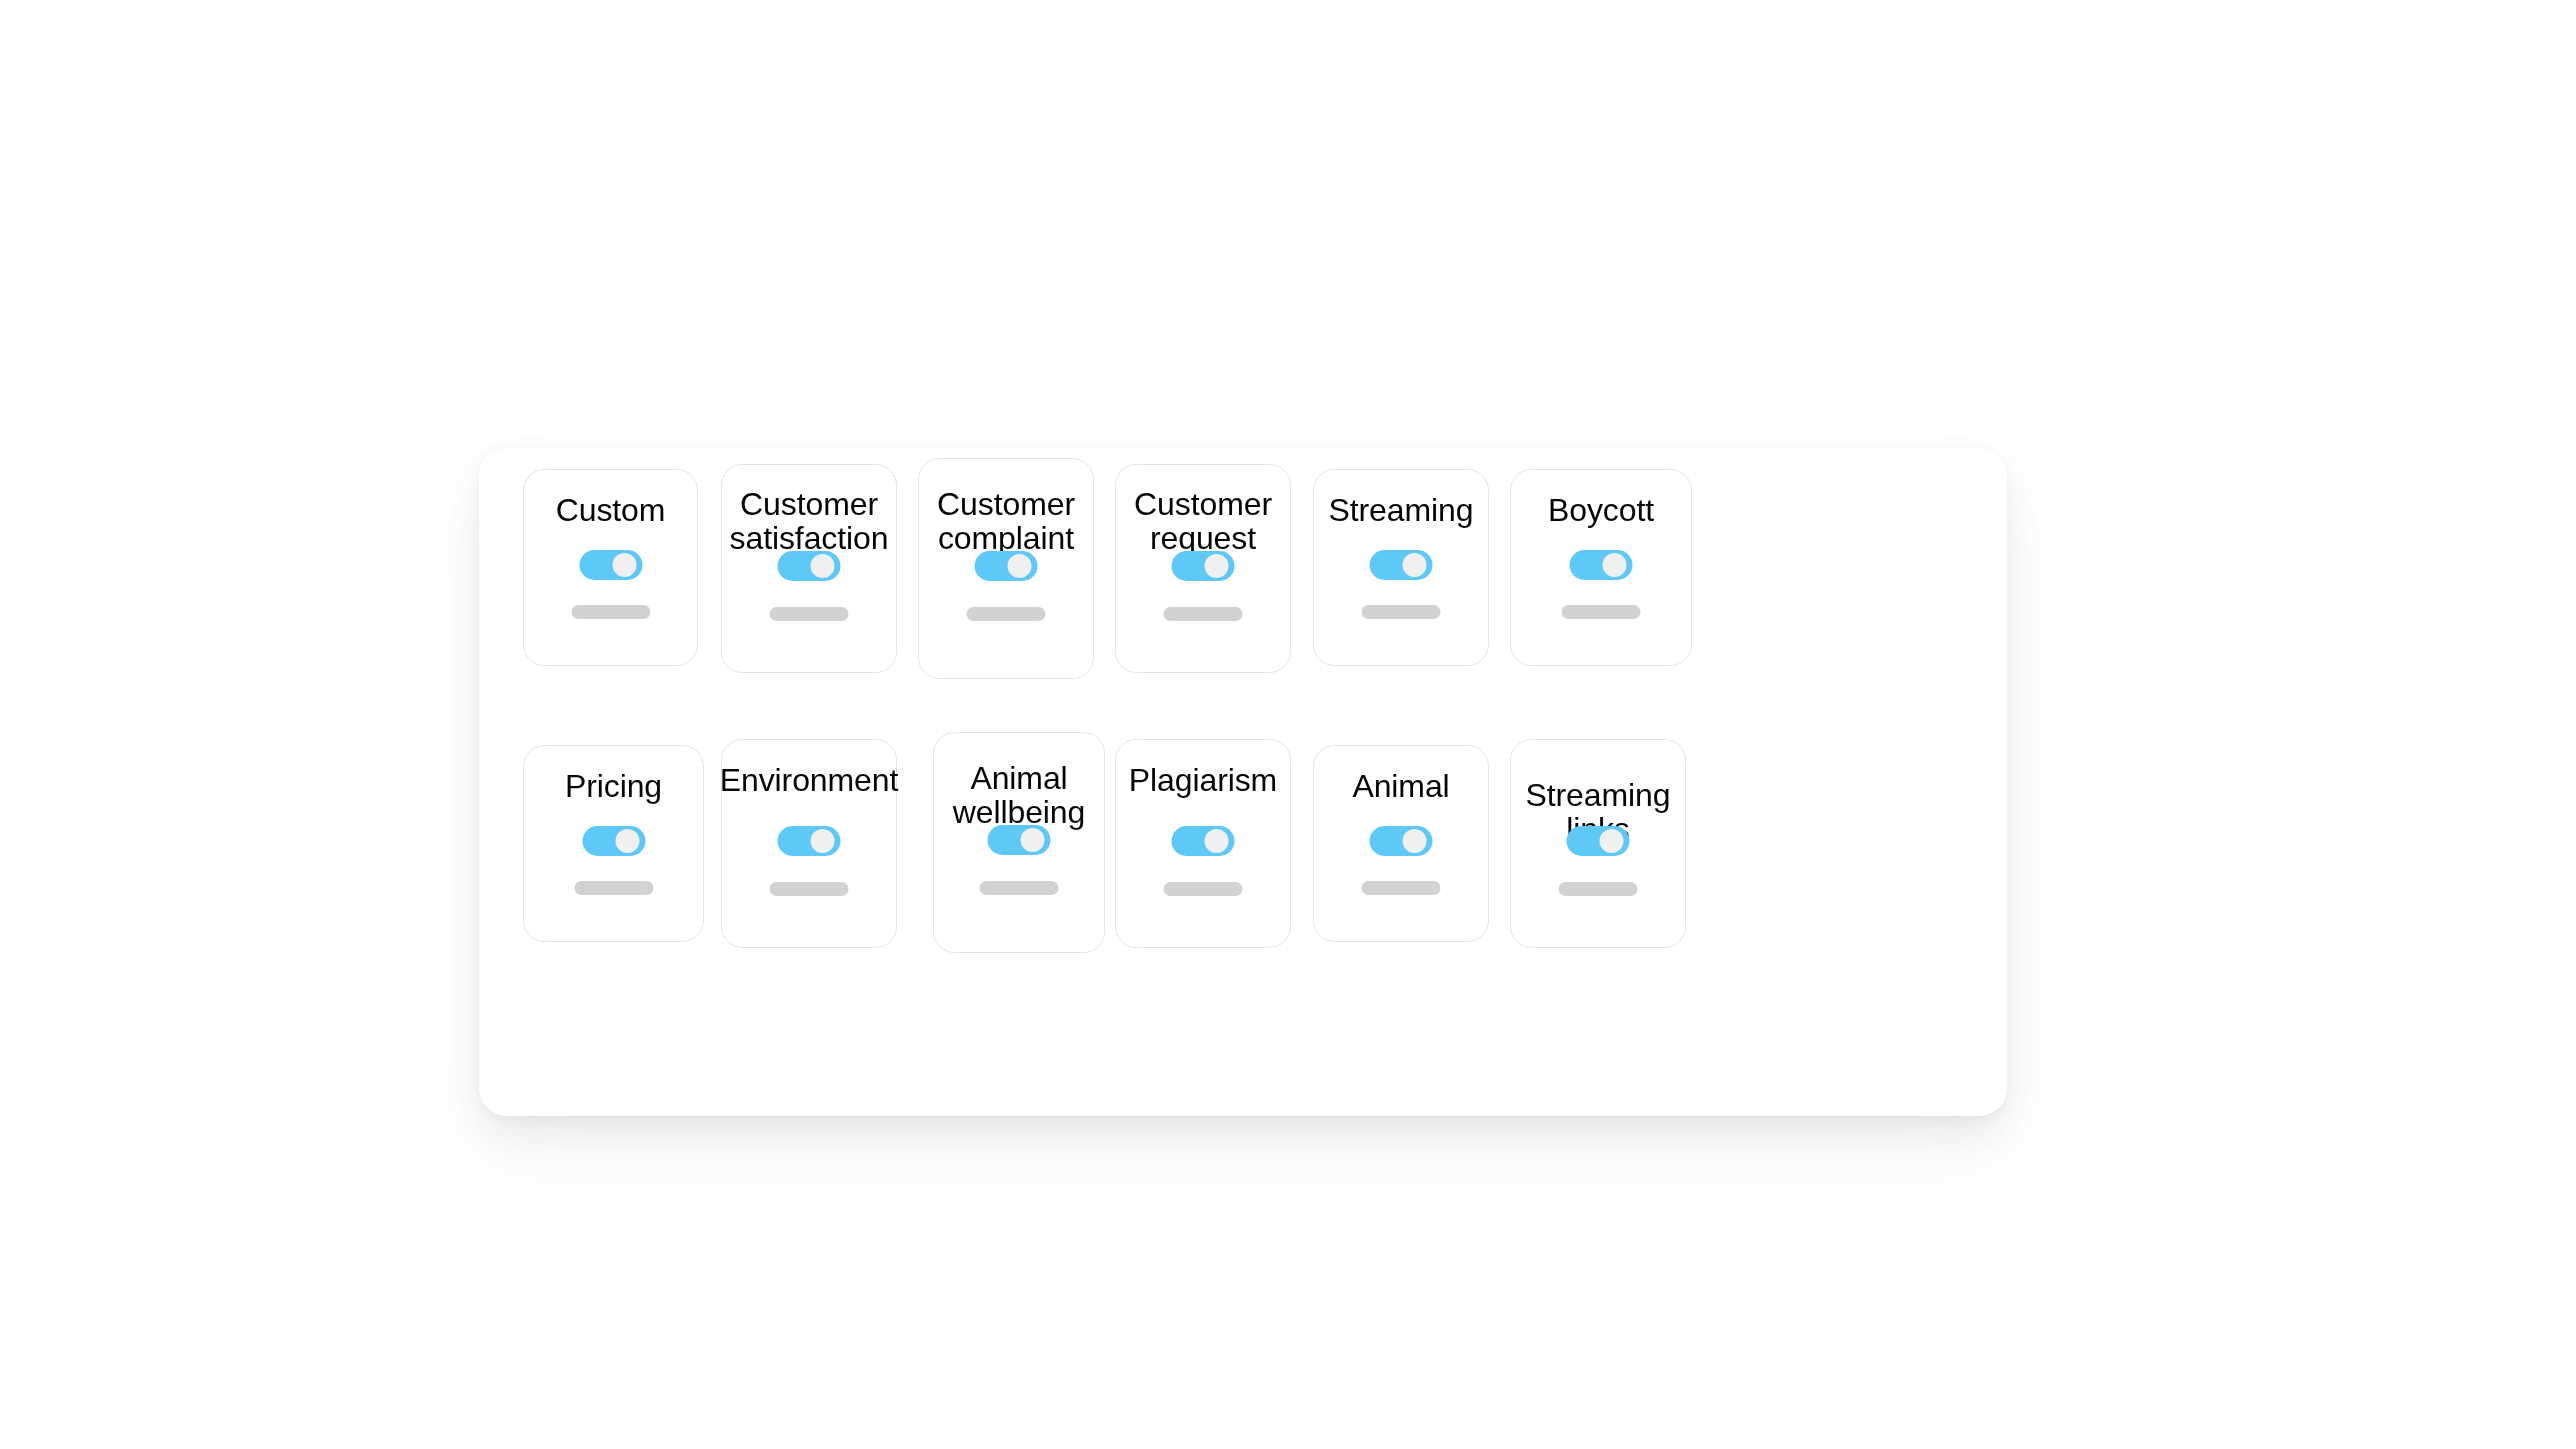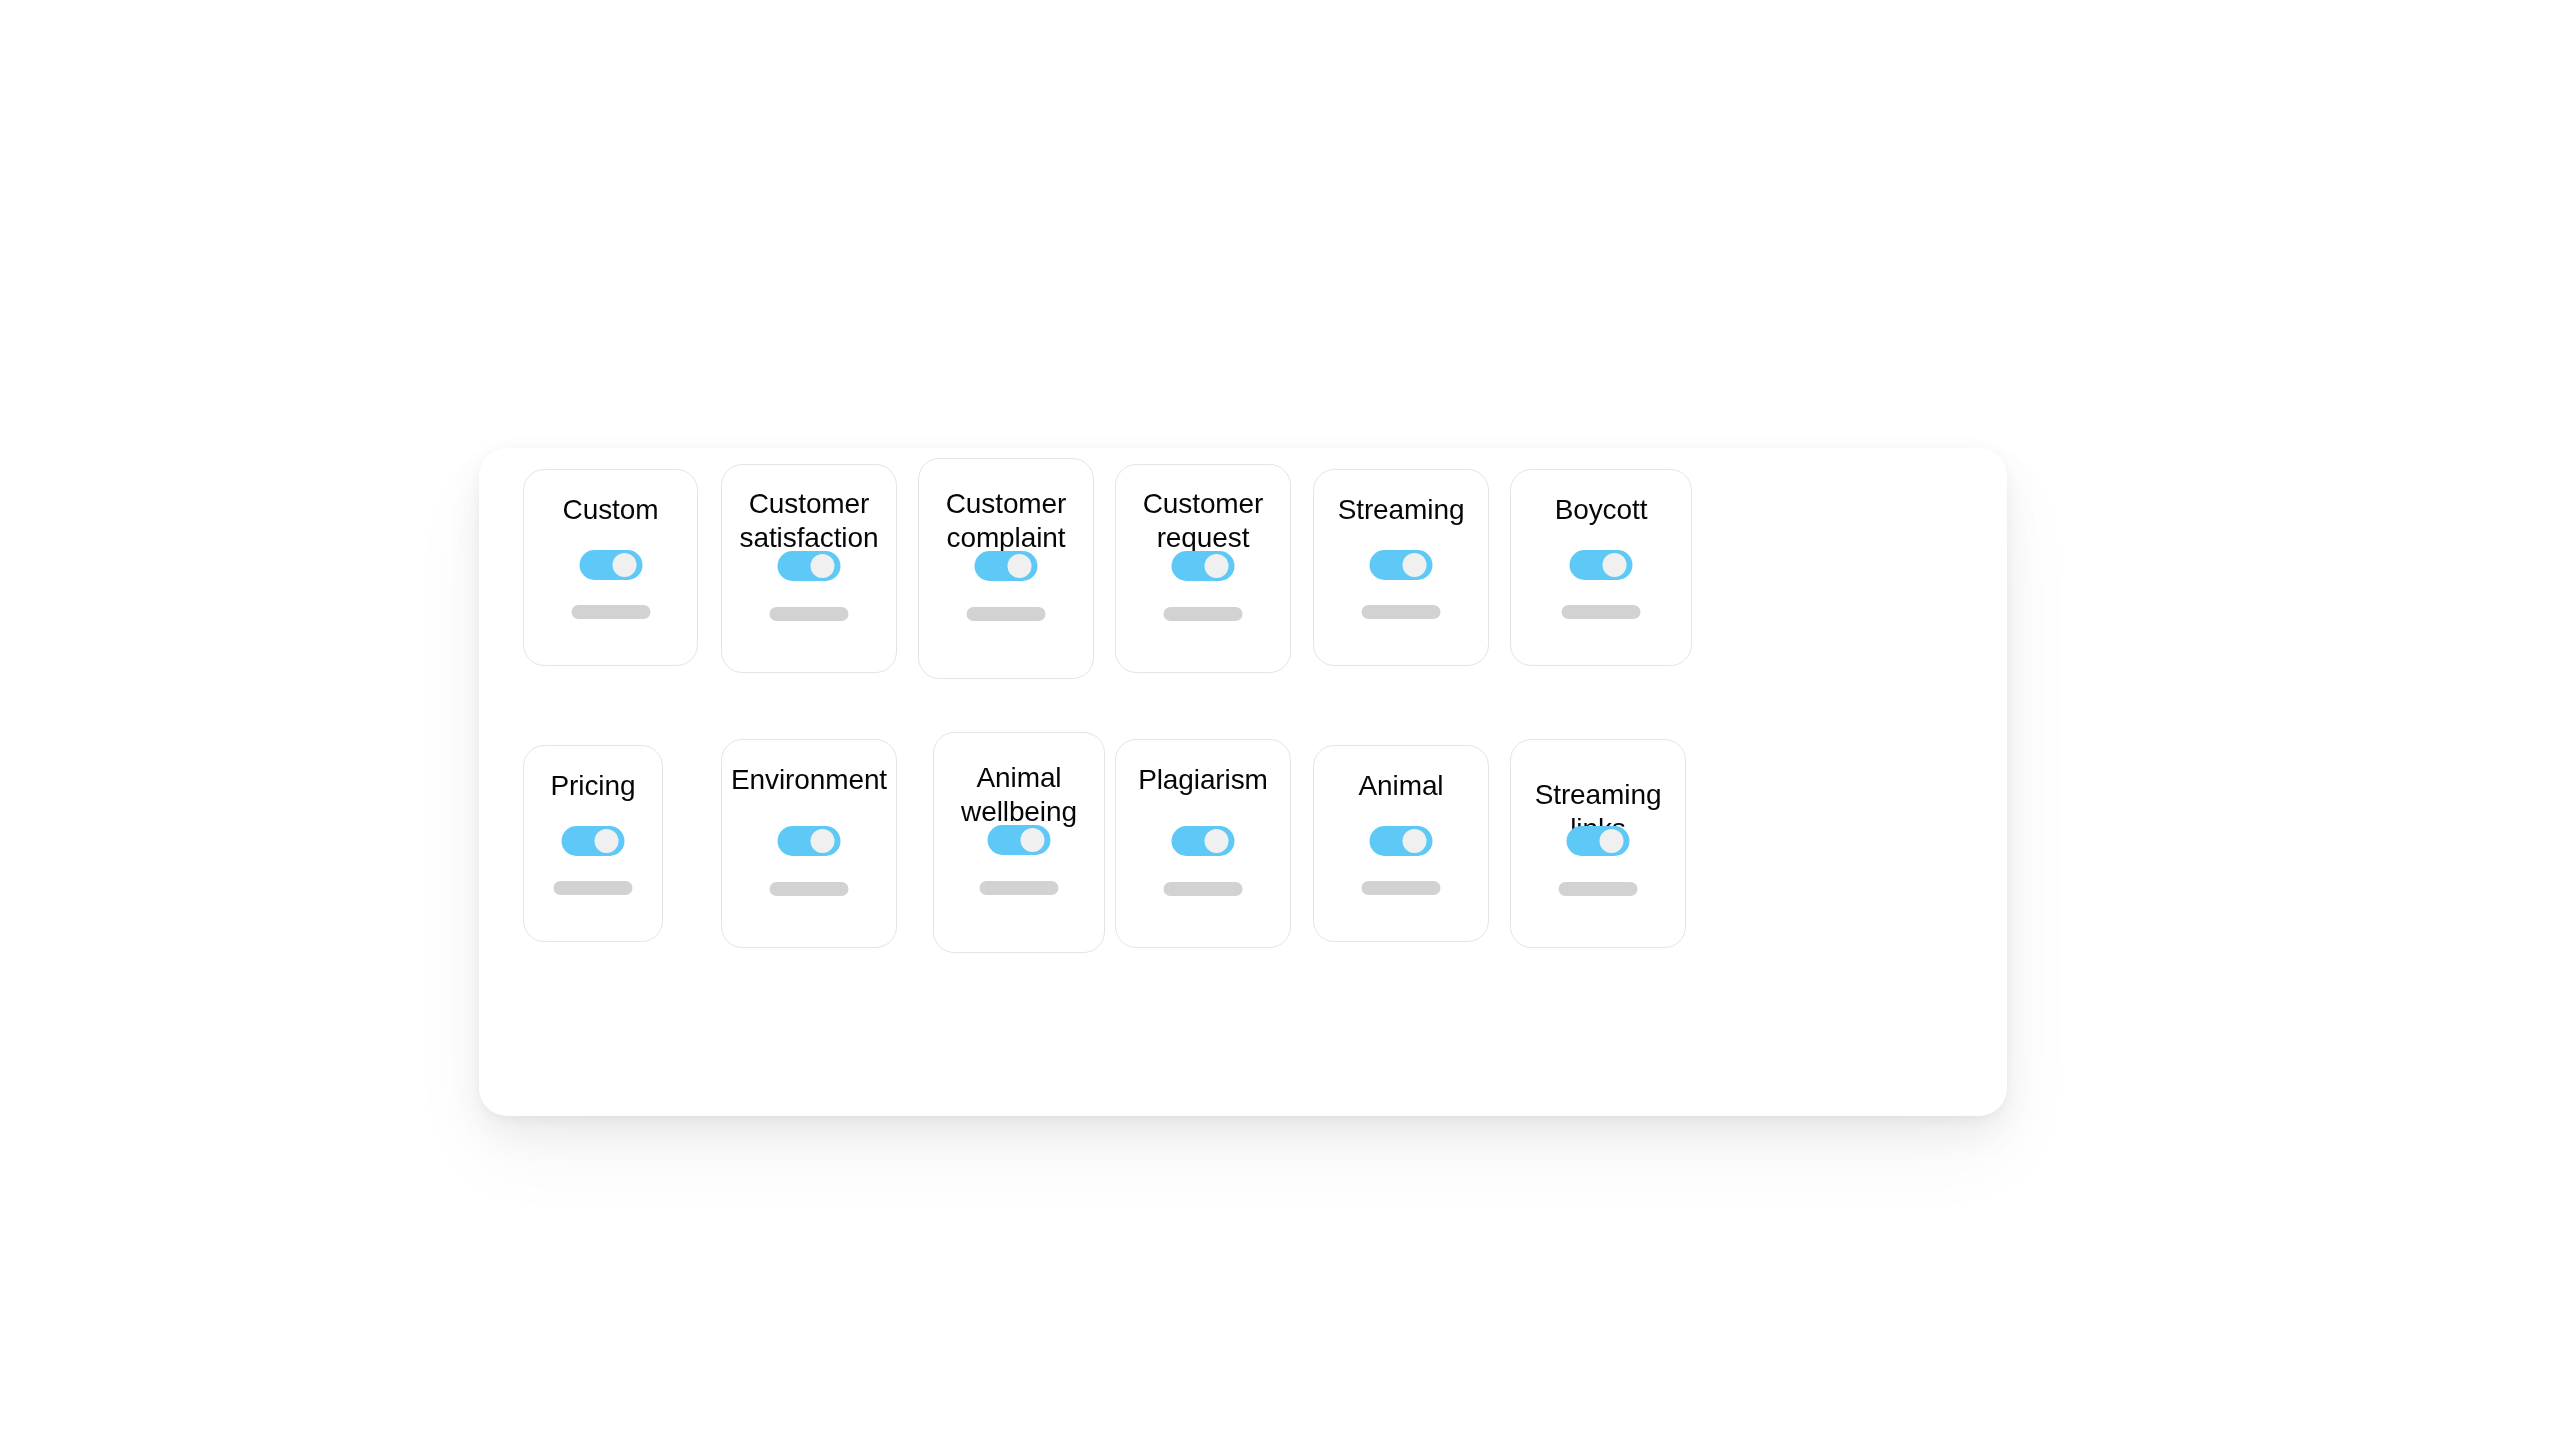--- a/index.html
+++ b/index.html
@@ -55,7 +55,7 @@
   }
 
   .card-title {
-    font-size: 28px;
+    font-size: 32px;
     line-height: 34px;
     color: #060606;
     font-weight: 400;

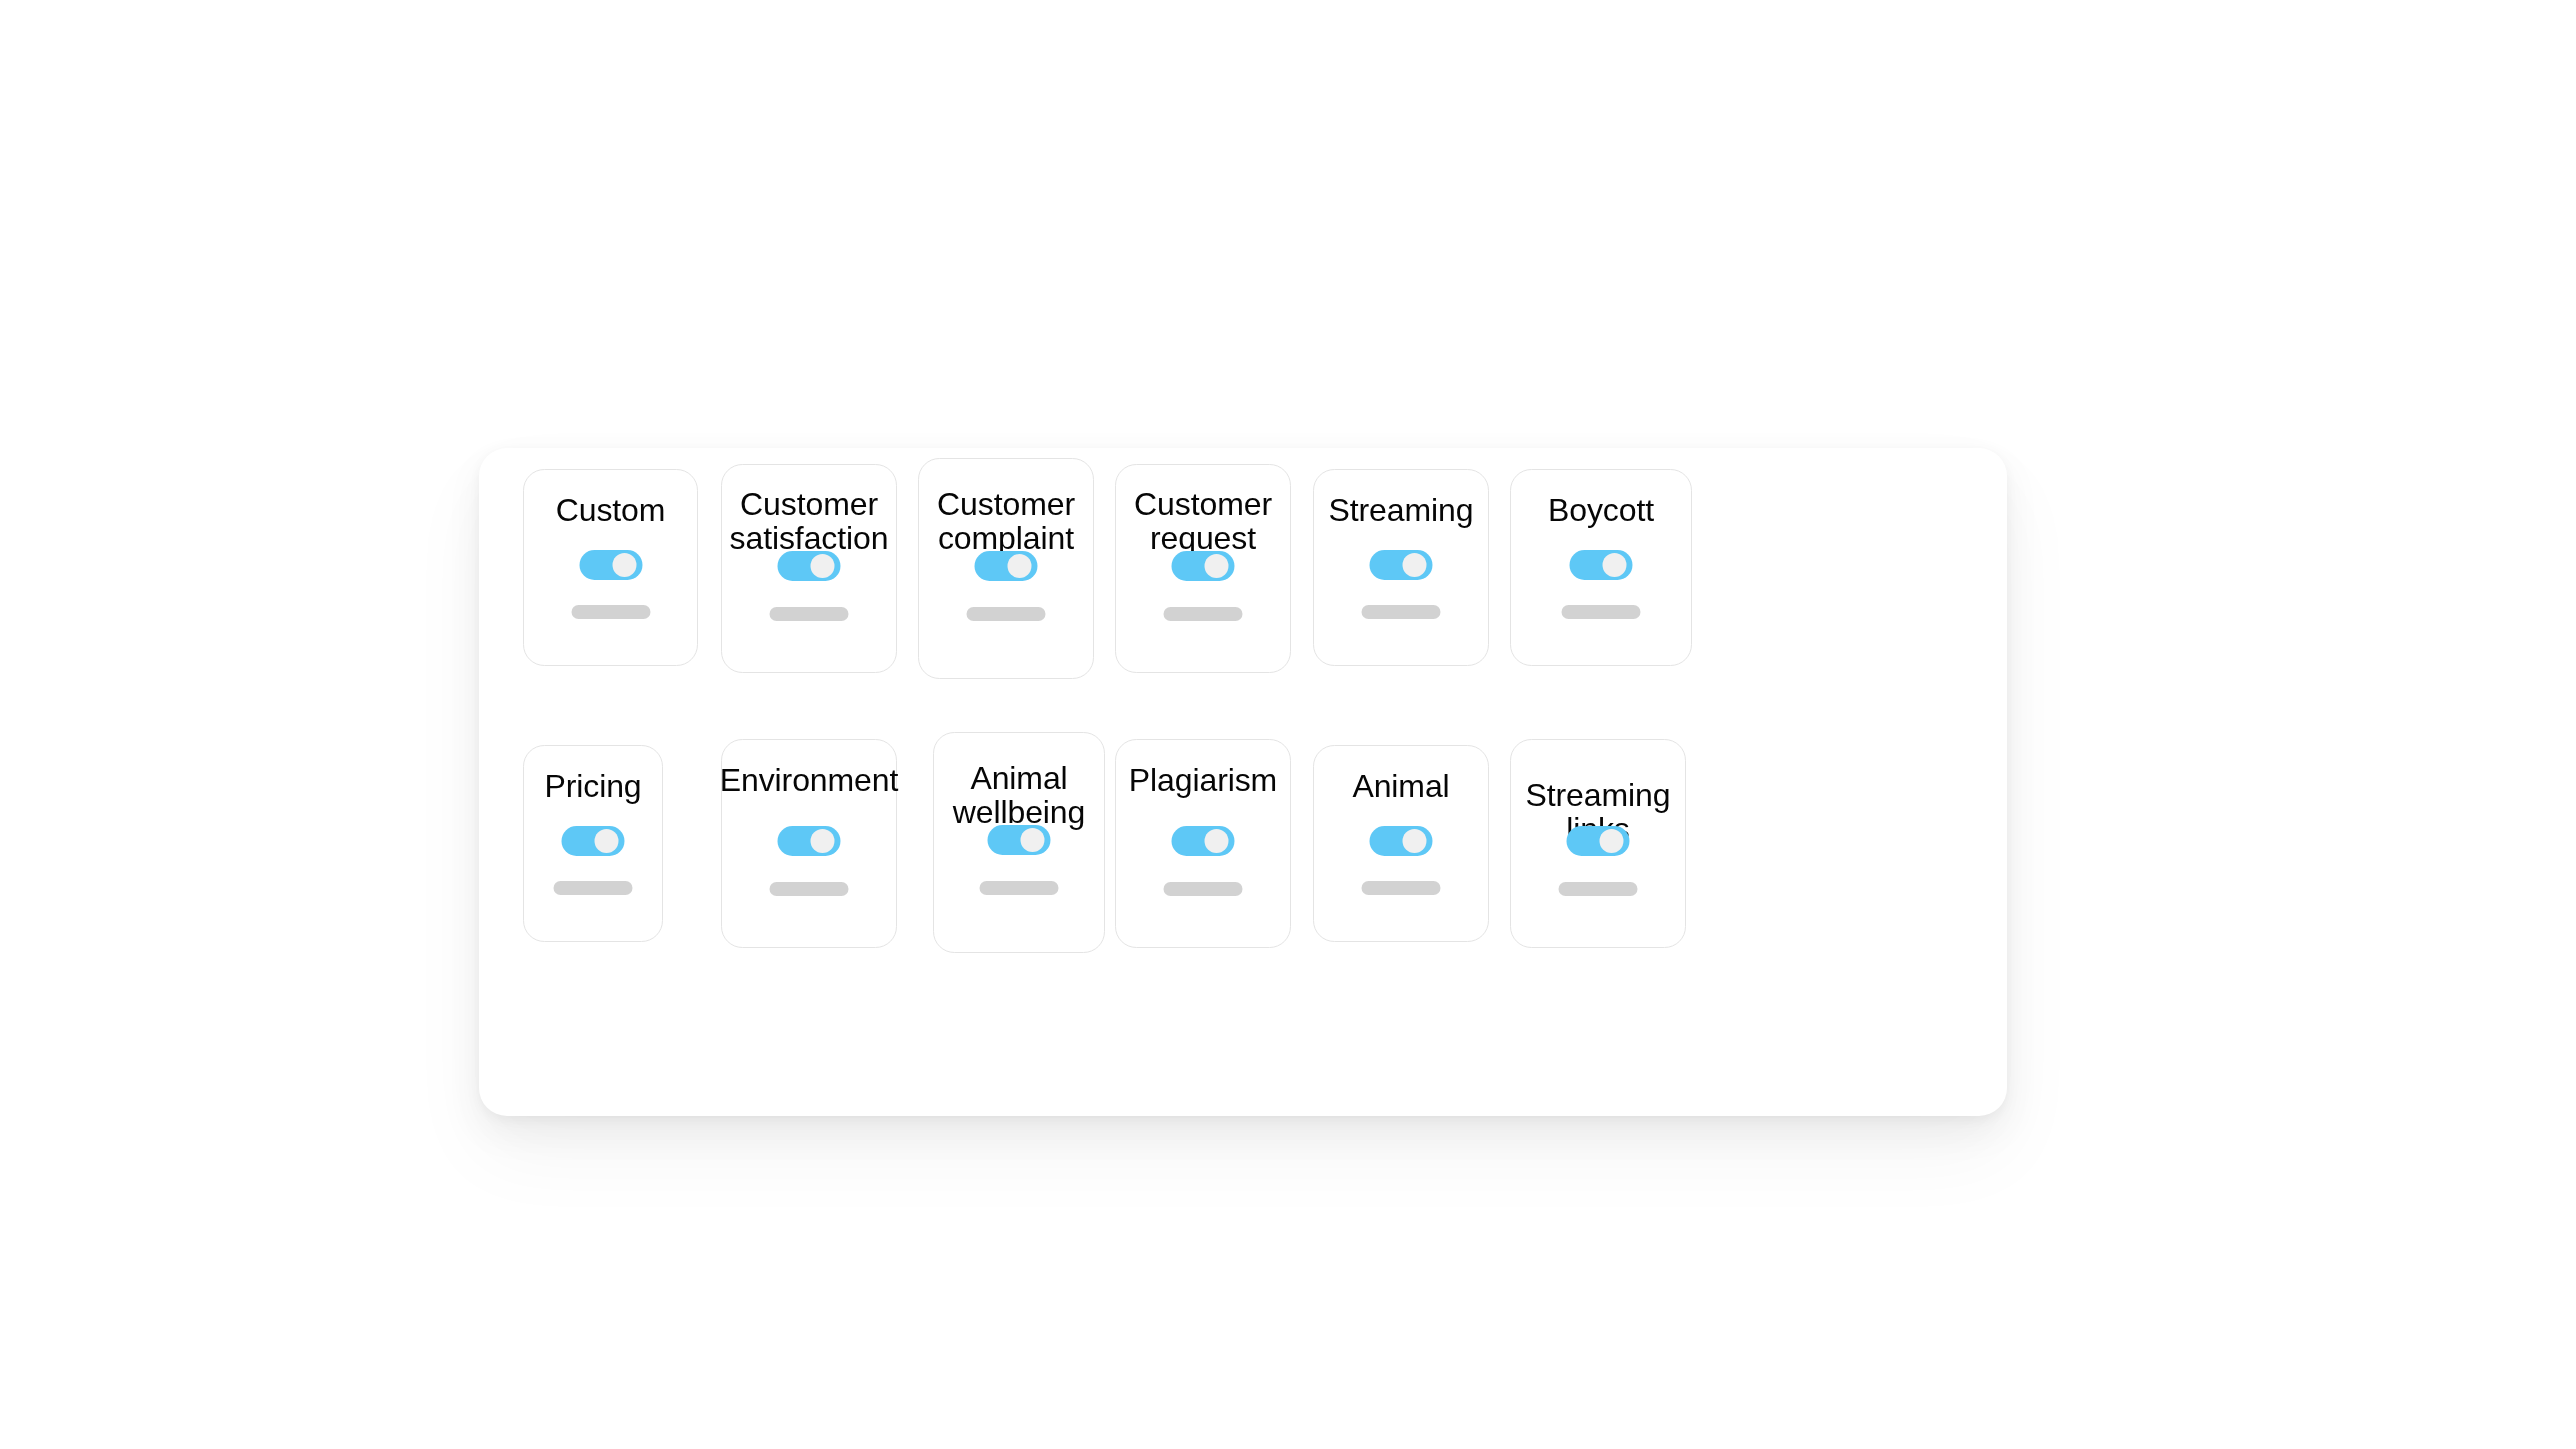--- a/index.html
+++ b/index.html
@@ -145,7 +145,7 @@
           </div>
           <div class="placeholder-bar" style="position: absolute; top: 135px; left: 50%; transform: translateX(-50%);"></div>
         </div>
-        <div class="card" style="left: 44px; top: 297px; width: 140px; height: 197px;">
+        <div class="card" style="left: 44px; top: 297px; width: 181px; height: 197px;">
           <div class="card-title" style="margin-top: 22.6px;">Pricing</div>
           <div class="toggle" style="position: absolute; top: 80px; left: 50%; transform: translateX(-50%);">
             <div class="toggle-knob"></div>

